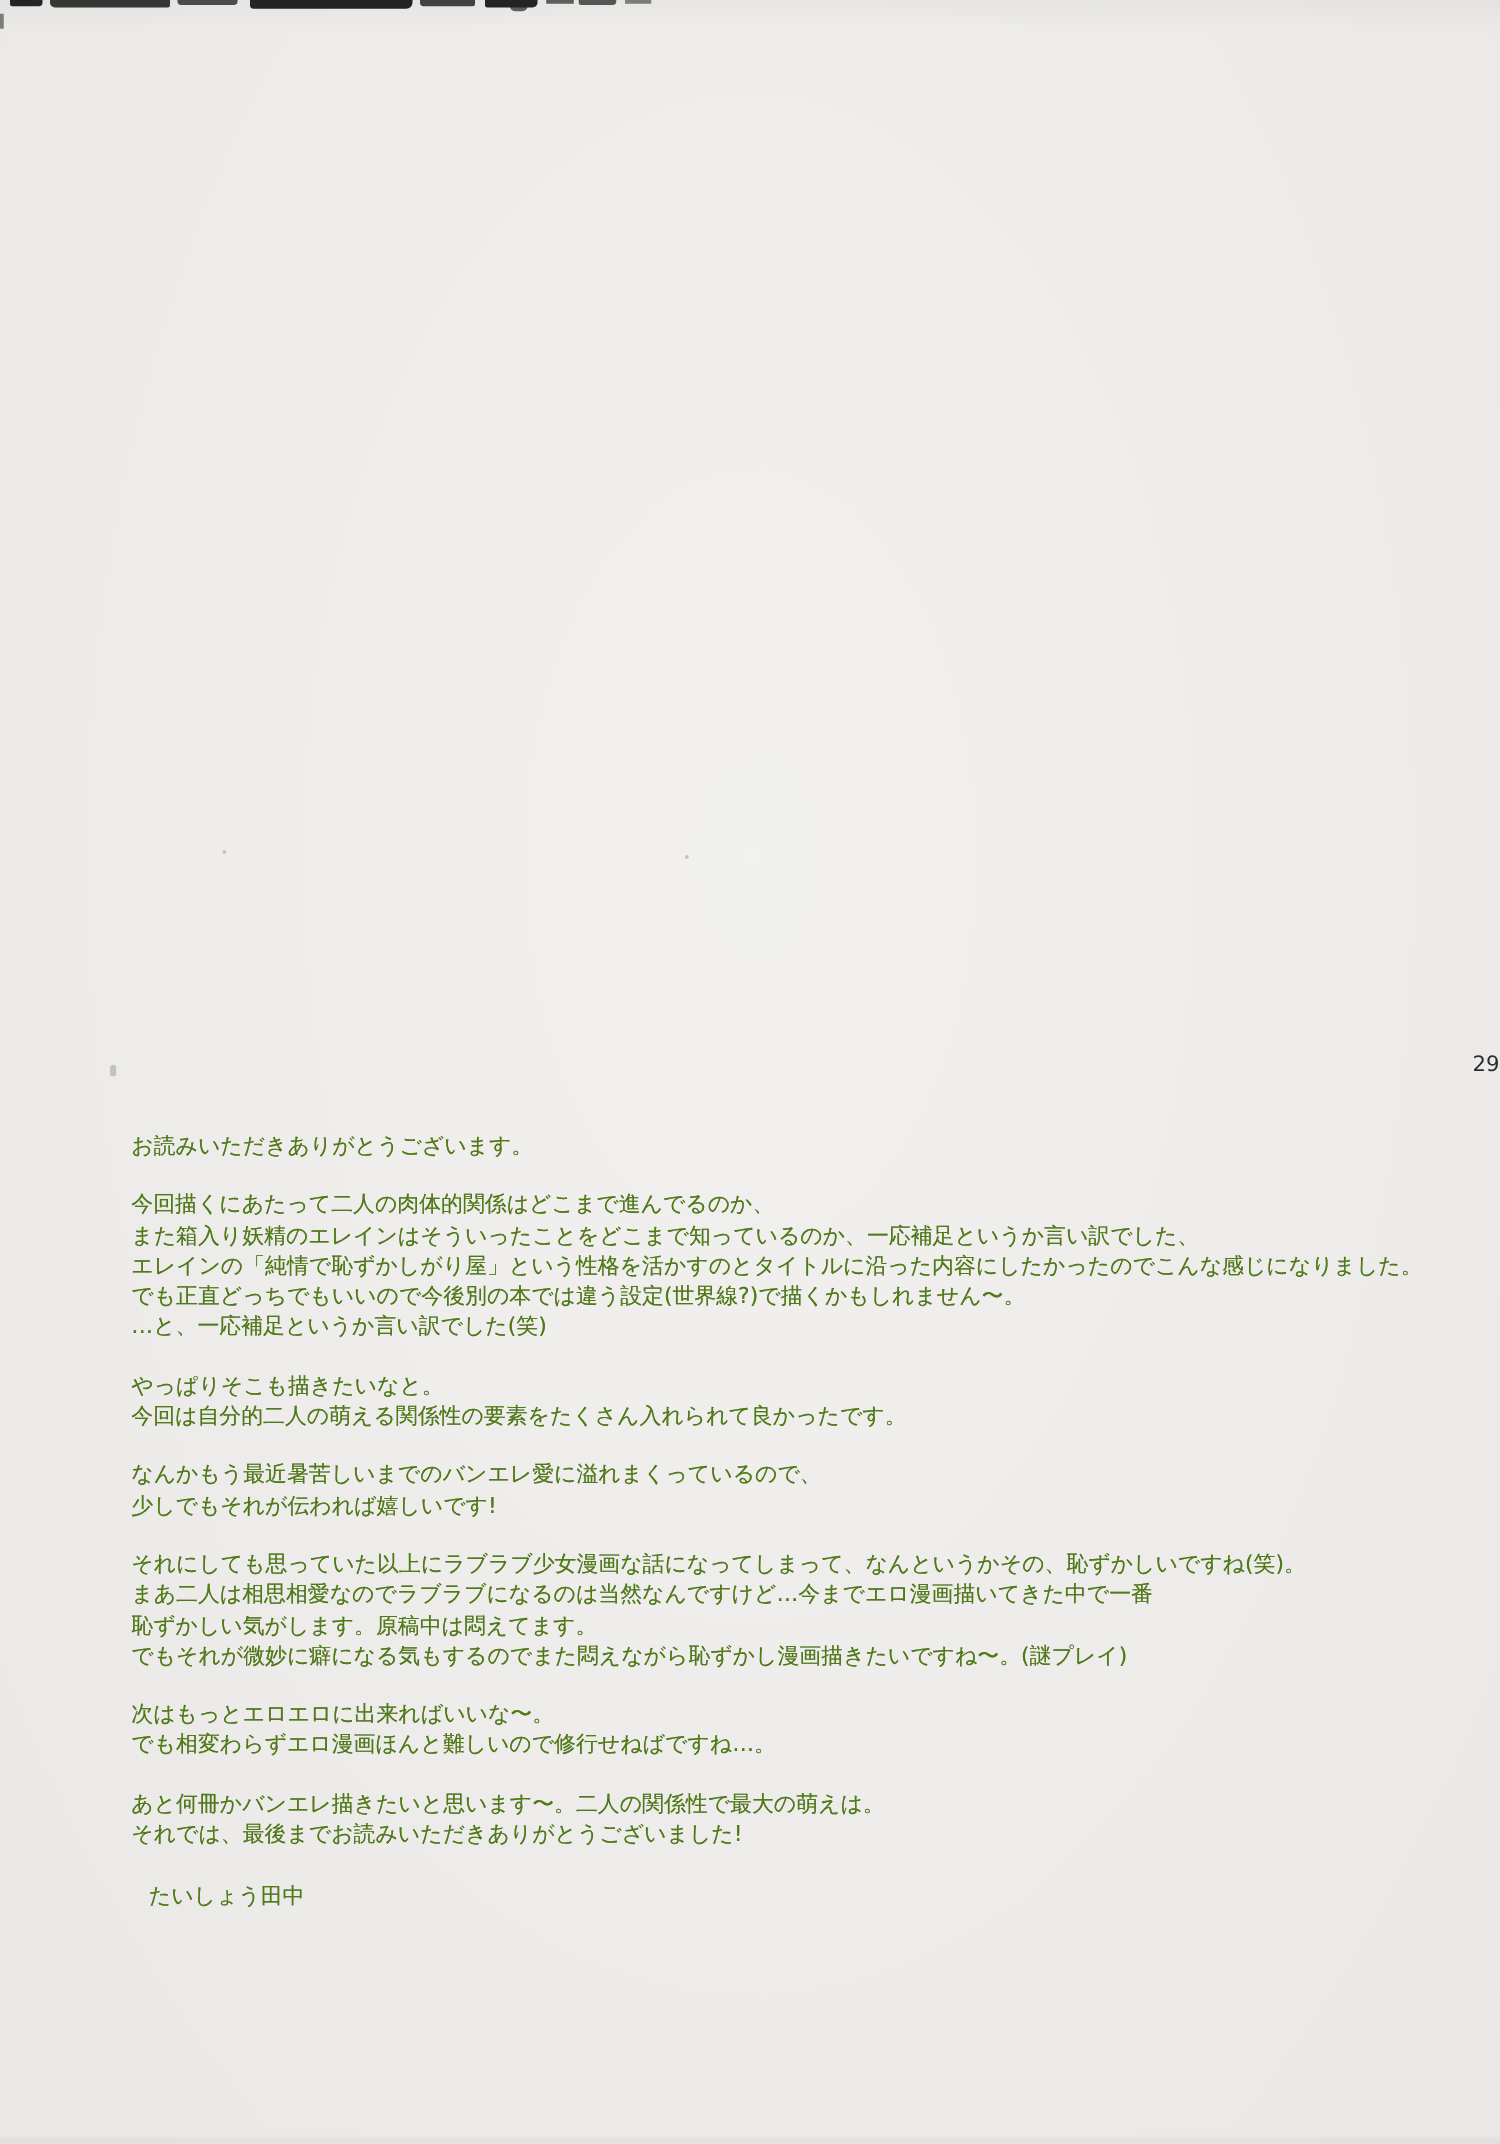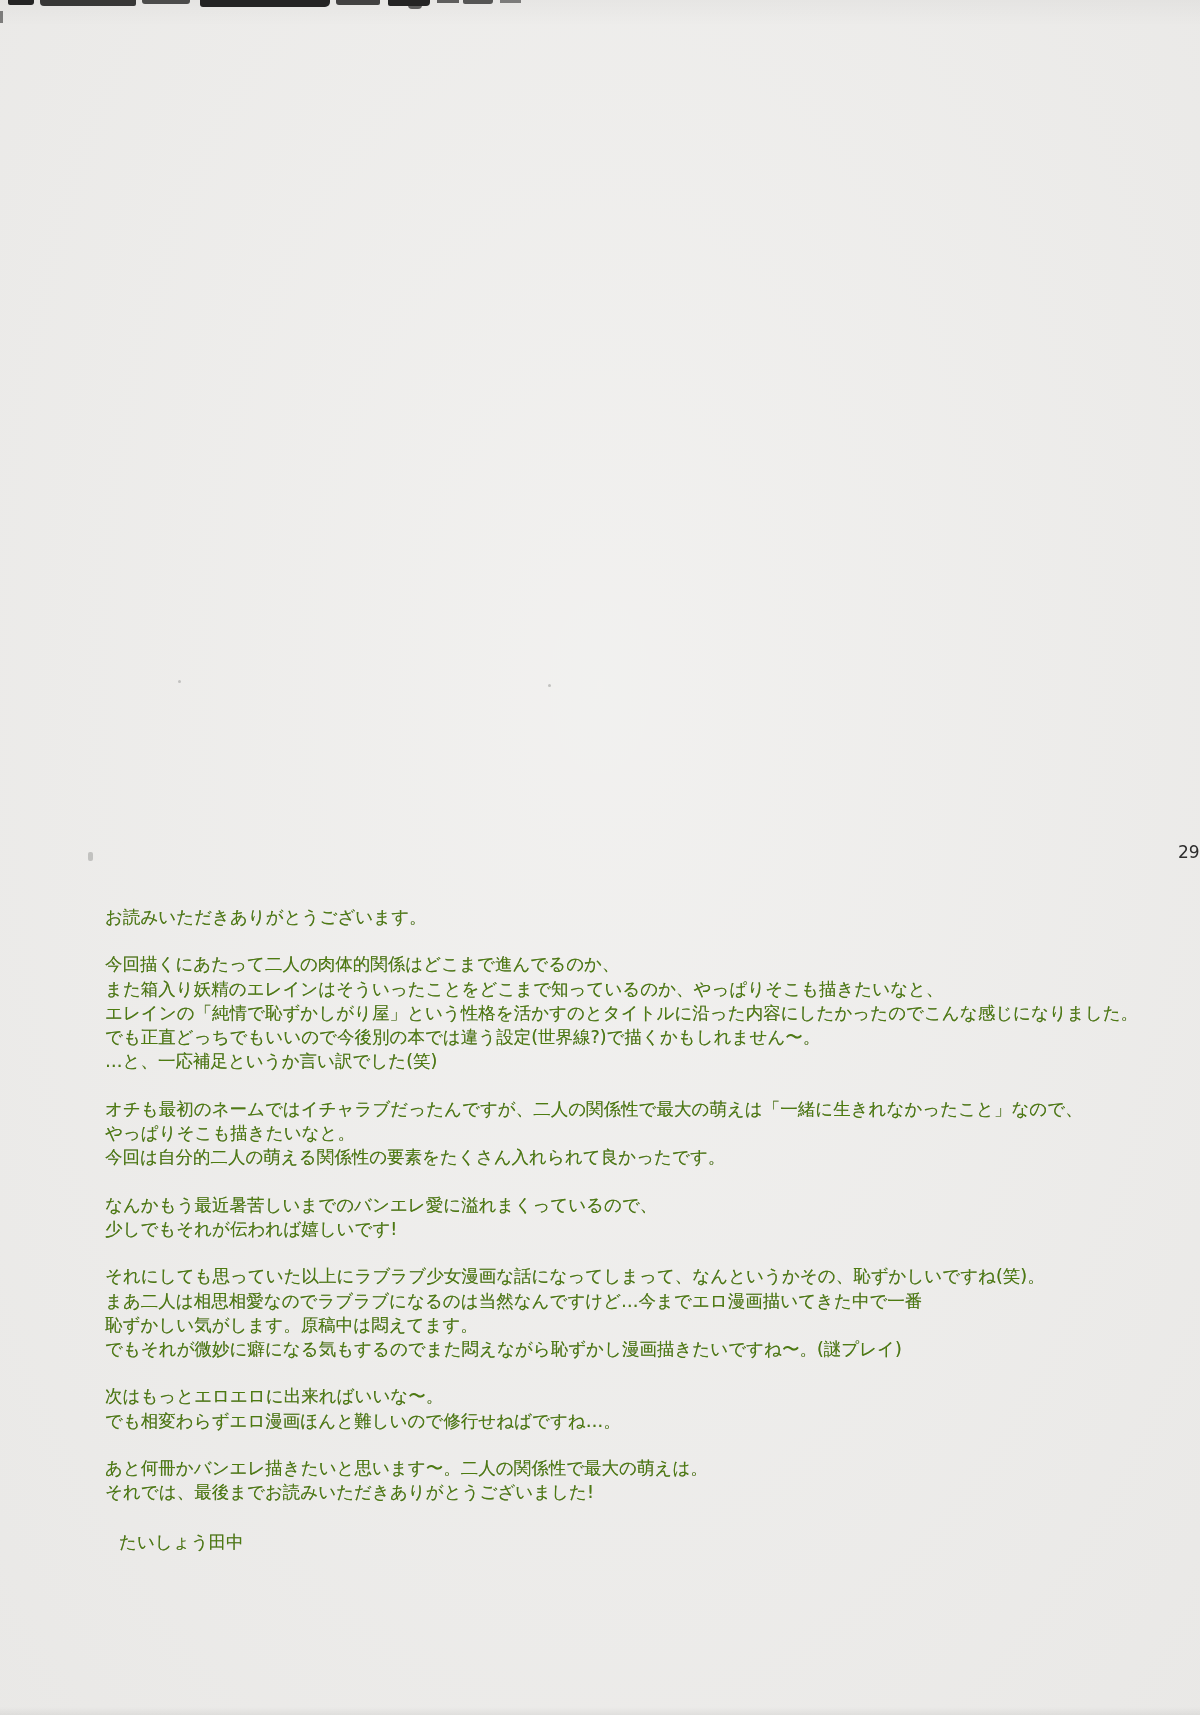--- a/index.html
+++ b/index.html
@@ -76,7 +76,7 @@
 
   <p class="para">
     <span class="line">今回描くにあたって二人の肉体的関係はどこまで進んでるのか、</span>
-    <span class="line">また箱入り妖精のエレインはそういったことをどこまで知っているのか、やっぱりそこも描きたいなと、</span>
+    <span class="line">また箱入り妖精のエレインはそういったことをどこまで知っているのか、一応補足というか言い訳でした、</span>
     <span class="line">エレインの「純情で恥ずかしがり屋」という性格を活かすのとタイトルに沿った内容にしたかったのでこんな感じになりました。</span>
     <span class="line">でも正直どっちでもいいので今後別の本では違う設定(世界線?)で描くかもしれません〜。</span>
     <span class="line">…と、一応補足というか言い訳でした(笑)</span>

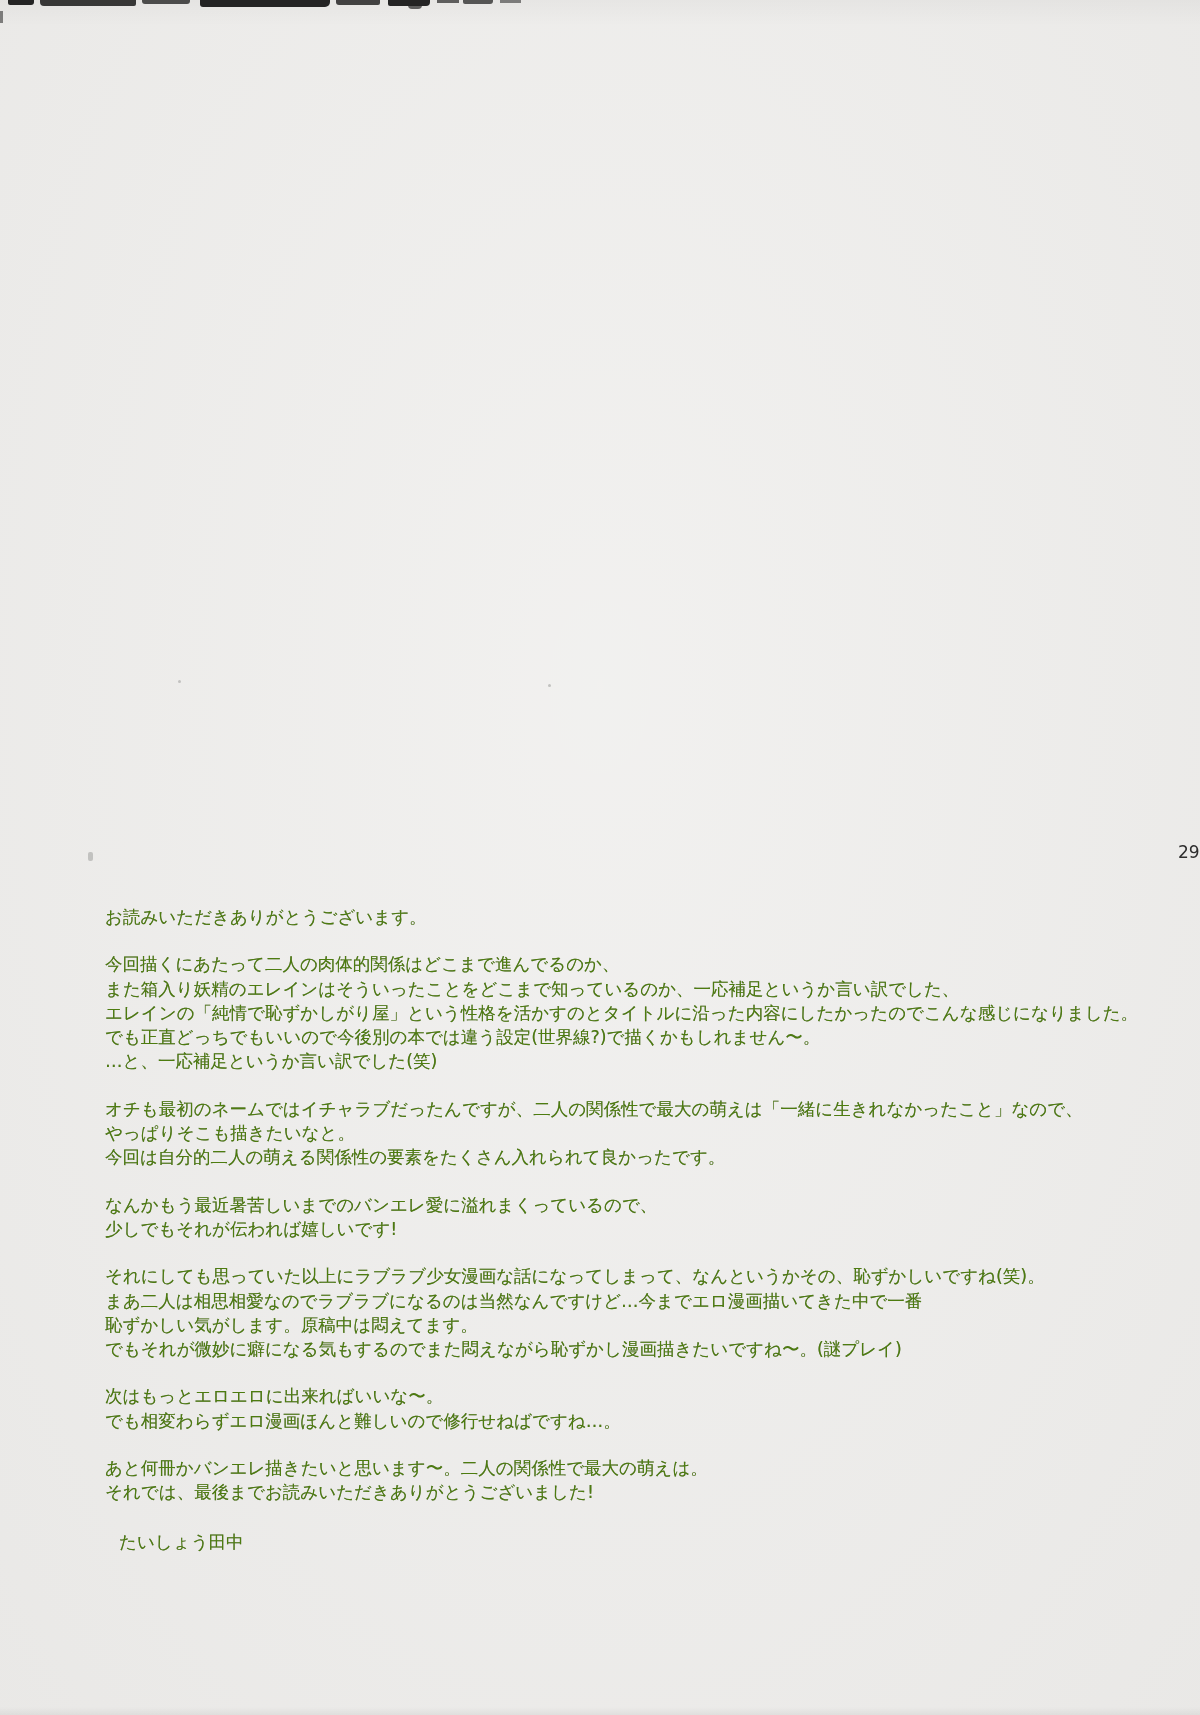--- a/index.html
+++ b/index.html
@@ -83,7 +83,6 @@
   </p>
 
   <p class="para">
-    <span class="line">オチも最初のネームではイチャラブだったんですが、二人の関係性で最大の萌えは「一緒に生きれなかったこと」なので、</span>
     <span class="line">やっぱりそこも描きたいなと。</span>
     <span class="line">今回は自分的二人の萌える関係性の要素をたくさん入れられて良かったです。</span>
   </p>

